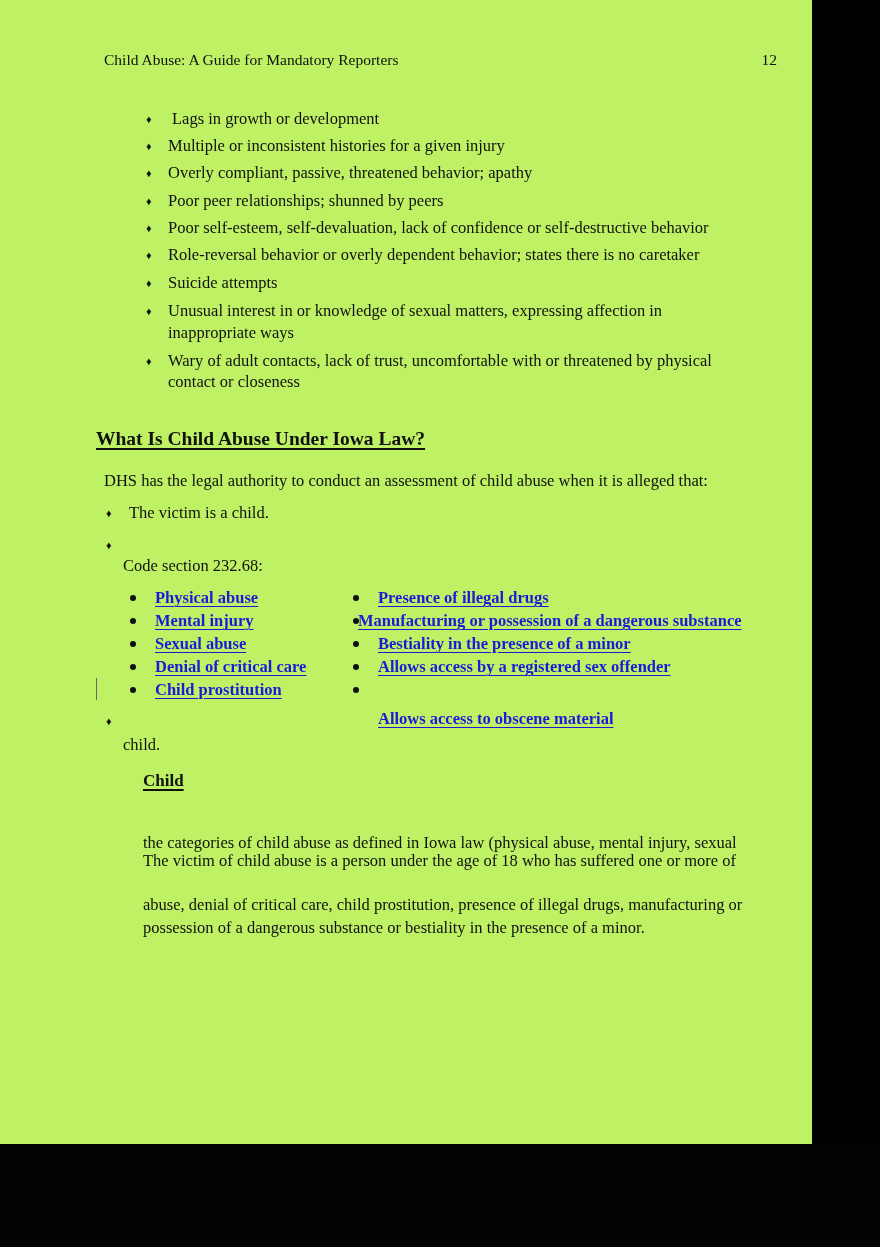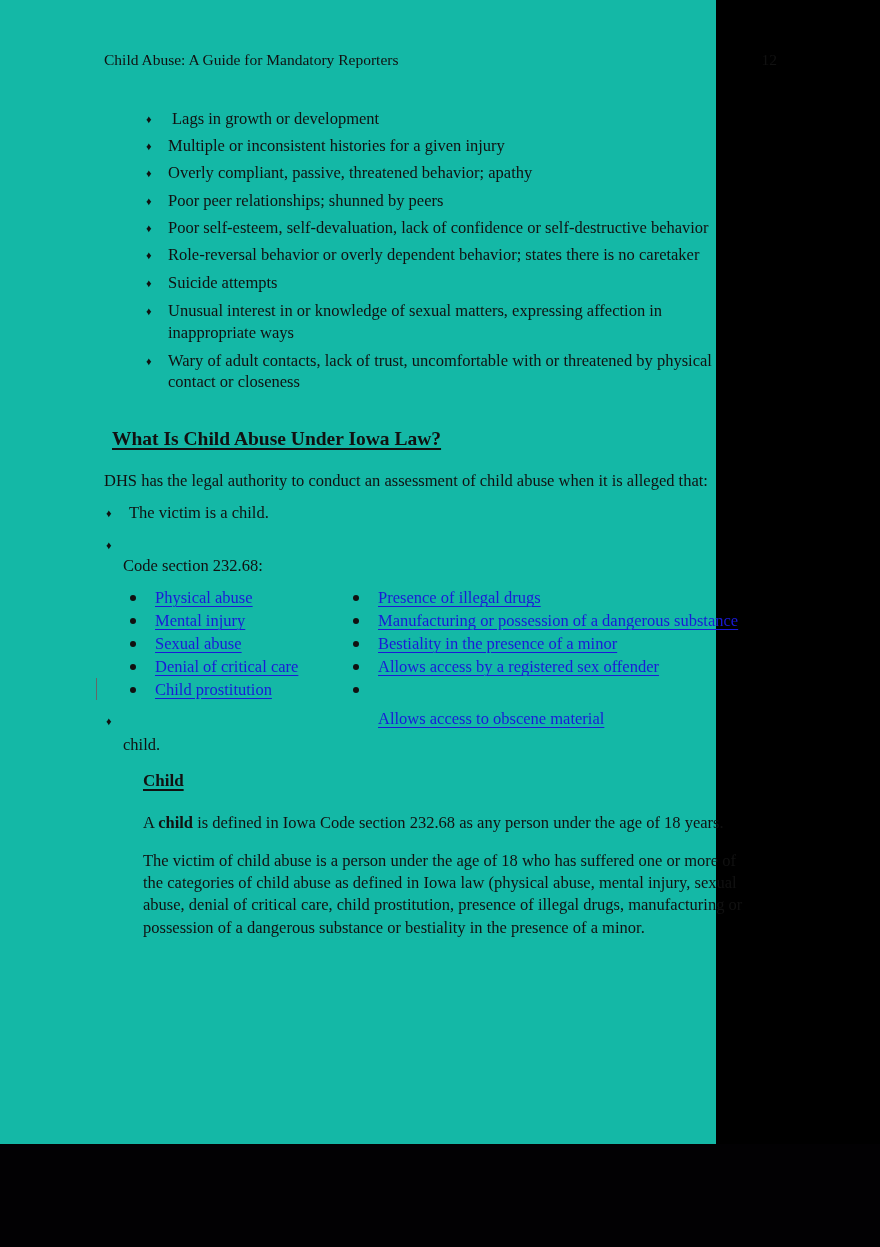--- a/index.html
+++ b/index.html
@@ -19,9 +19,9 @@
       position: absolute;
       left: 0;
       top: 0;
-      width: 716px;
+      width: 812px;
       height: 1144px;
-      background: #14b8a6;
+      background: #bef264;
     }
     .bottom-bar {
       position: absolute;

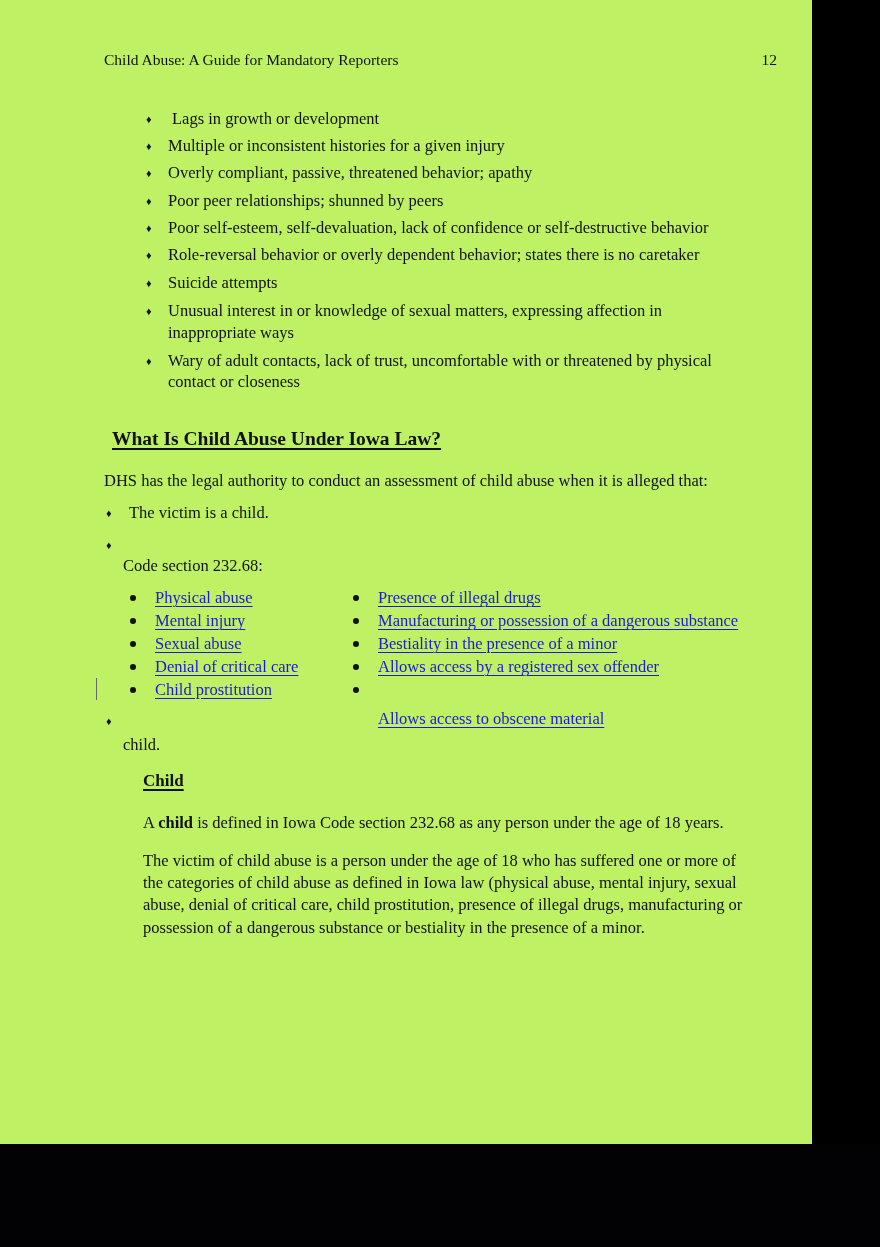--- a/index.html
+++ b/index.html
@@ -67,7 +67,7 @@
     }
     .heading {
       position: absolute;
-      left: 112px;
+      left: 96px;
       top: 428px;
       font-size: 19.5px;
       font-weight: bold;

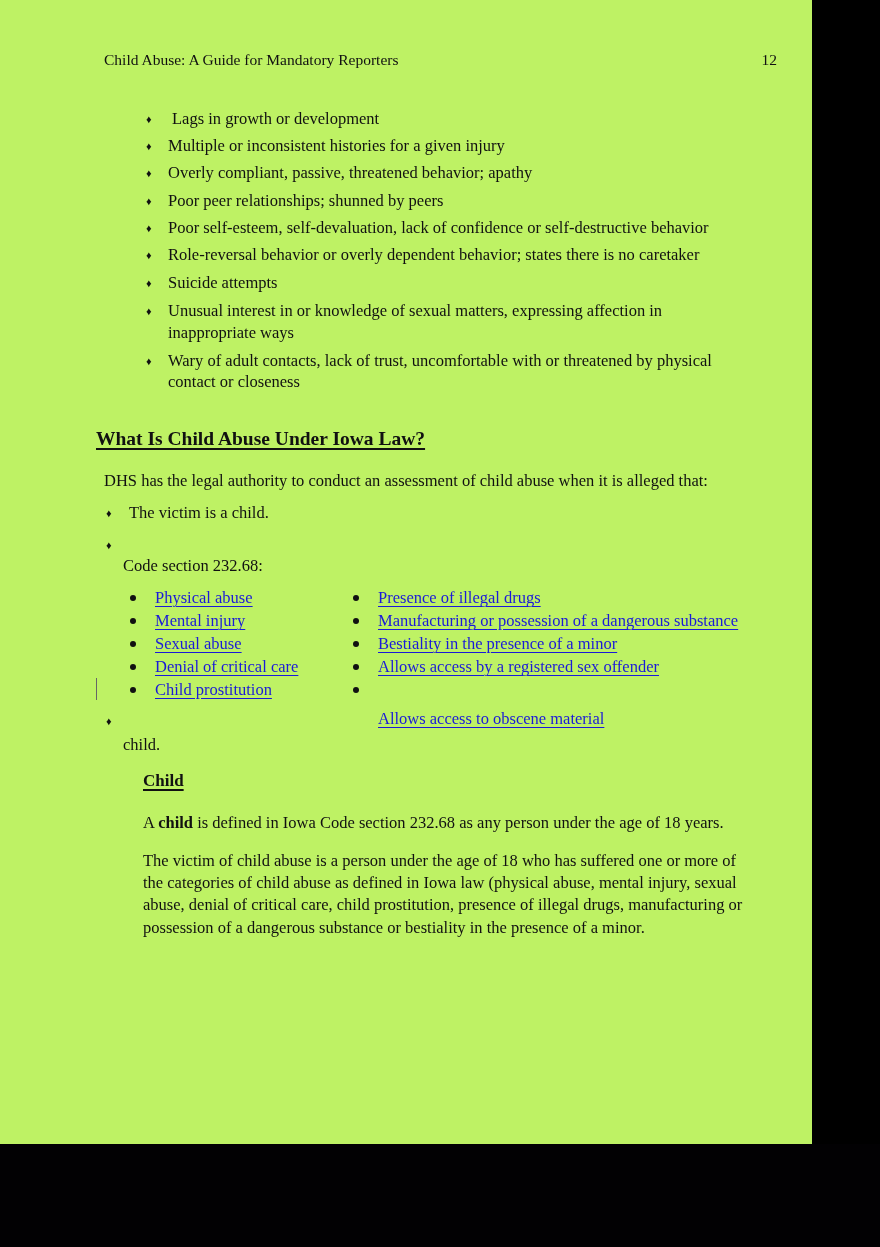--- a/index.html
+++ b/index.html
@@ -64,6 +64,7 @@
       text-underline-offset: 3px;
       text-decoration-thickness: 1px;
       cursor: pointer;
+      font-weight: bold;
     }
     .heading {
       position: absolute;

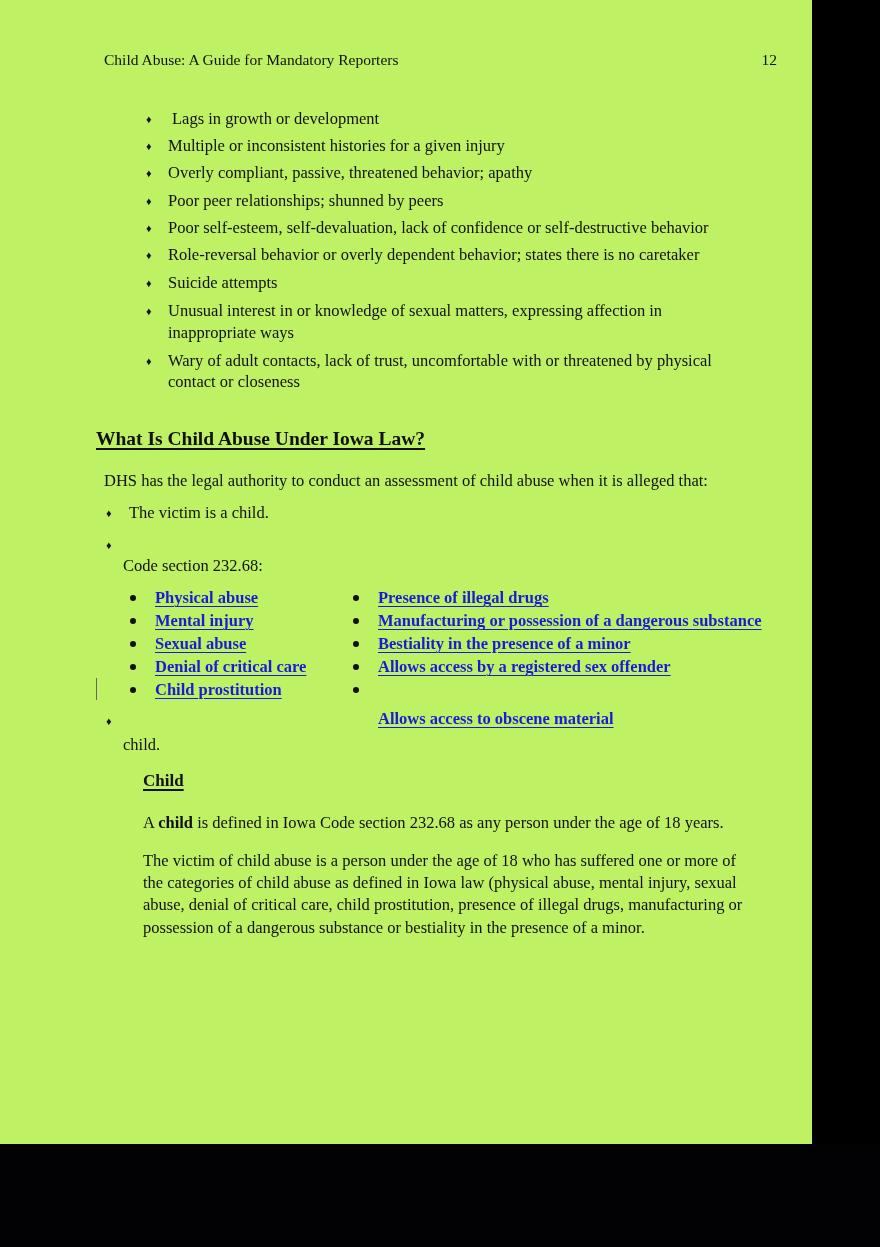--- a/index.html
+++ b/index.html
@@ -162,7 +162,7 @@
     <span class="dot" style="left:353px;top:595px"></span>
     <span class="line link" style="left:378px;top:587px">Presence of illegal drugs</span>
     <span class="dot" style="left:353px;top:618px"></span>
-    <span class="line link" style="left:378px;top:610px">Manufacturing or possession of a dangerous substance</span>
+    <span class="line link" style="left:358px;top:610px">Manufacturing or possession of a dangerous substance</span>
     <span class="dot" style="left:353px;top:641px"></span>
     <span class="line link" style="left:378px;top:633px">Bestiality in the presence of a minor</span>
     <span class="dot" style="left:353px;top:664px"></span>

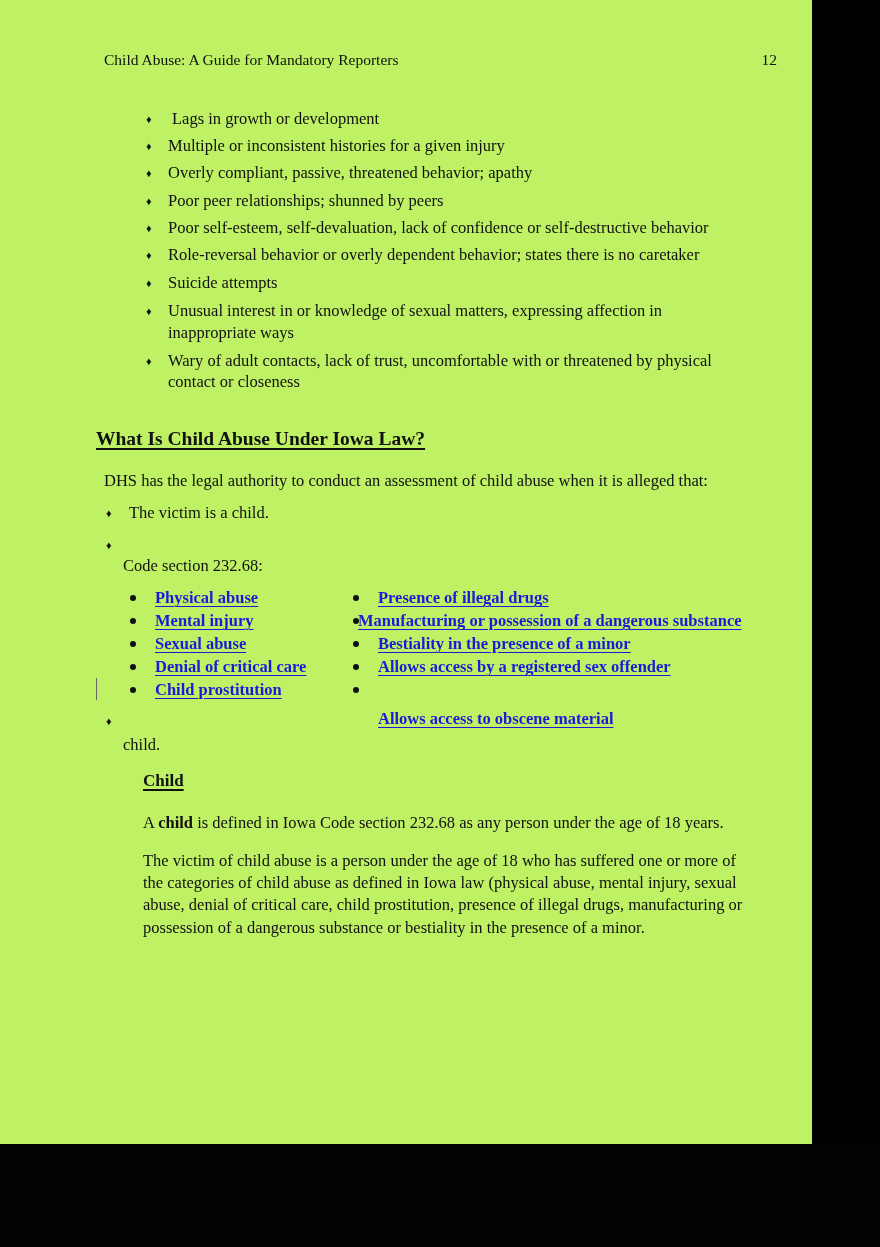--- a/index.html
+++ b/index.html
@@ -178,9 +178,6 @@
 
   <div class="subheading">Child</div>
 
-  <div class="line" style="left:143px;top:812px">
-    <span>A </span><b>child</b><span> is defined in Iowa Code section 232.68 as any person under the age of 18 years.</span>
-  </div>
 
   <div>
     <span class="line" style="left:143px;top:850px">The victim of child abuse is a person under the age of 18 who has suffered one or more of</span>

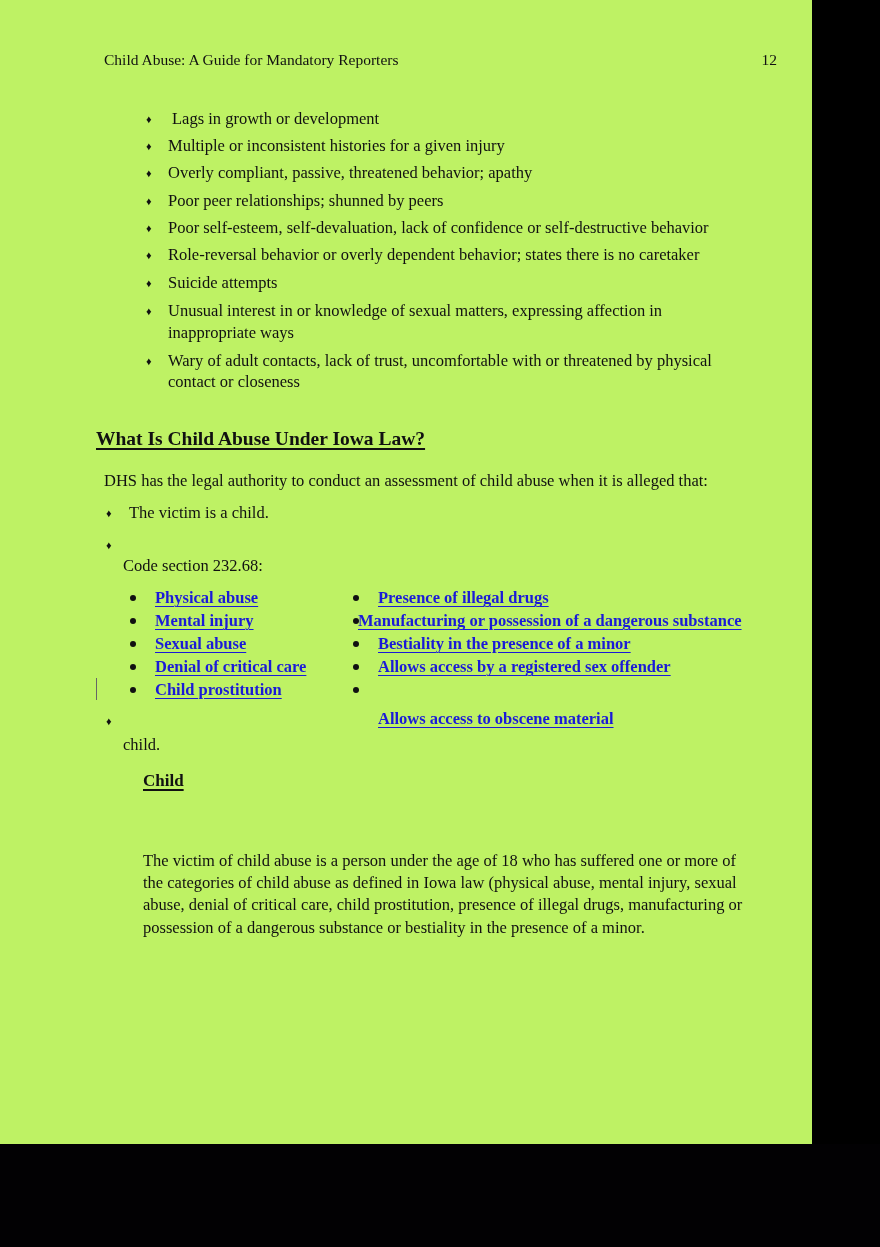--- a/index.html
+++ b/index.html
@@ -181,7 +181,7 @@
 
   <div>
     <span class="line" style="left:143px;top:850px">The victim of child abuse is a person under the age of 18 who has suffered one or more of</span>
-    <span class="line" style="left:143px;top:872px">the categories of child abuse as defined in Iowa law (physical abuse, mental injury, sexual</span>
+    <span class="line" style="left:143px;top:832px">the categories of child abuse as defined in Iowa law (physical abuse, mental injury, sexual</span>
     <span class="line" style="left:143px;top:894px">abuse, denial of critical care, child prostitution, presence of illegal drugs, manufacturing or</span>
     <span class="line" style="left:143px;top:917px">possession of a dangerous substance or bestiality in the presence of a minor.</span>
   </div>

